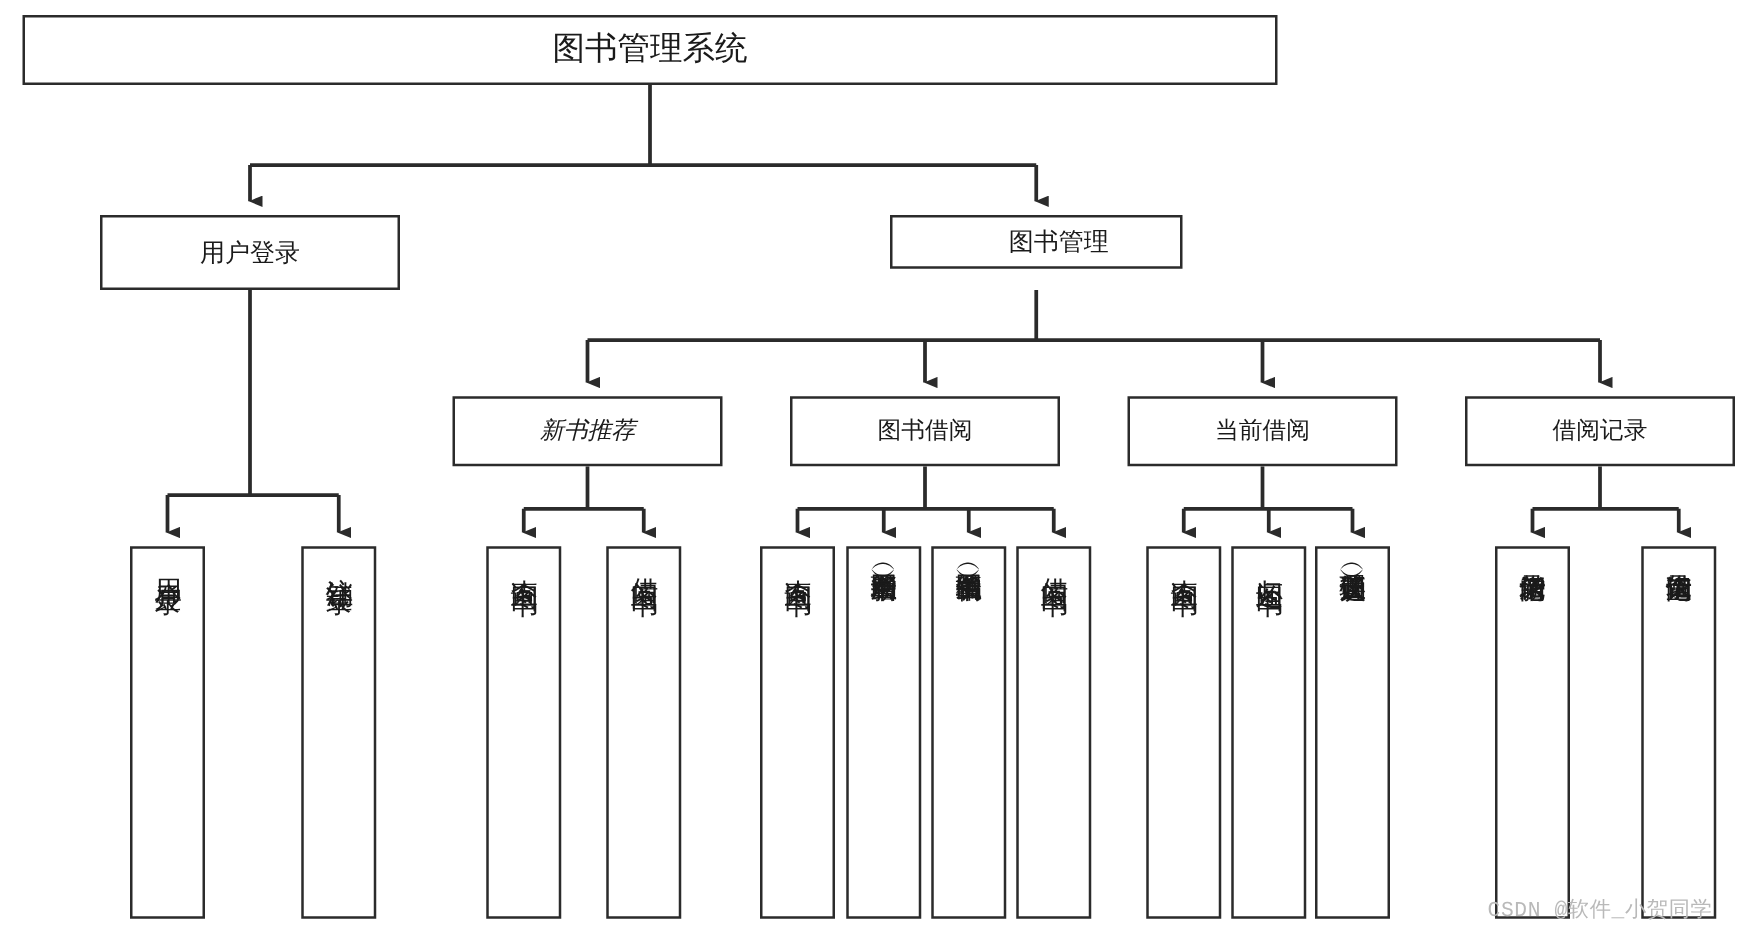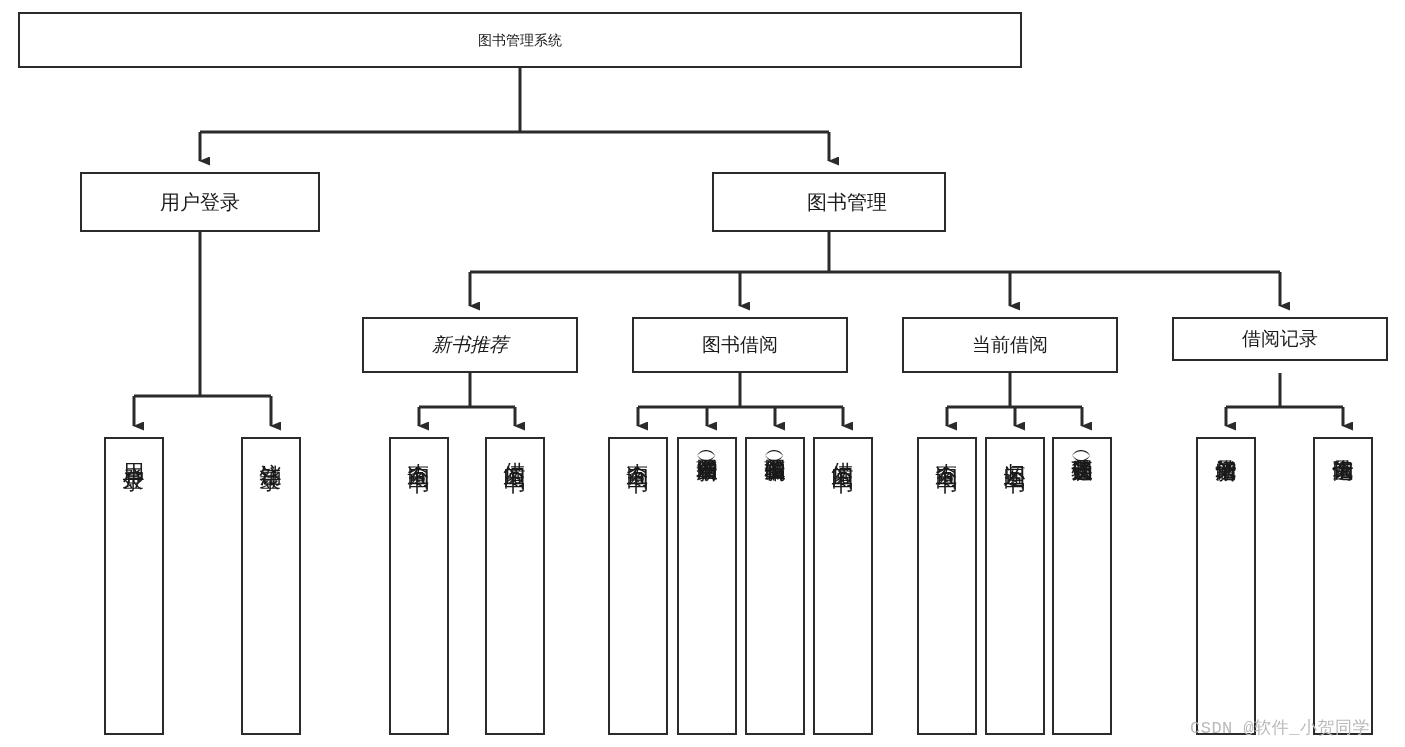--- a/index.html
+++ b/index.html
@@ -43,7 +43,7 @@
     text-align: center;
     white-space: nowrap;
   }
-  .level0 .node-label { font-size: 14px; }
+  .level0 .node-label { font-size: 26px; }
   .level1 .node-label { font-size: 20px; }
   .level2 .node-label { font-size: 19px; }
   .leaf .node-label {

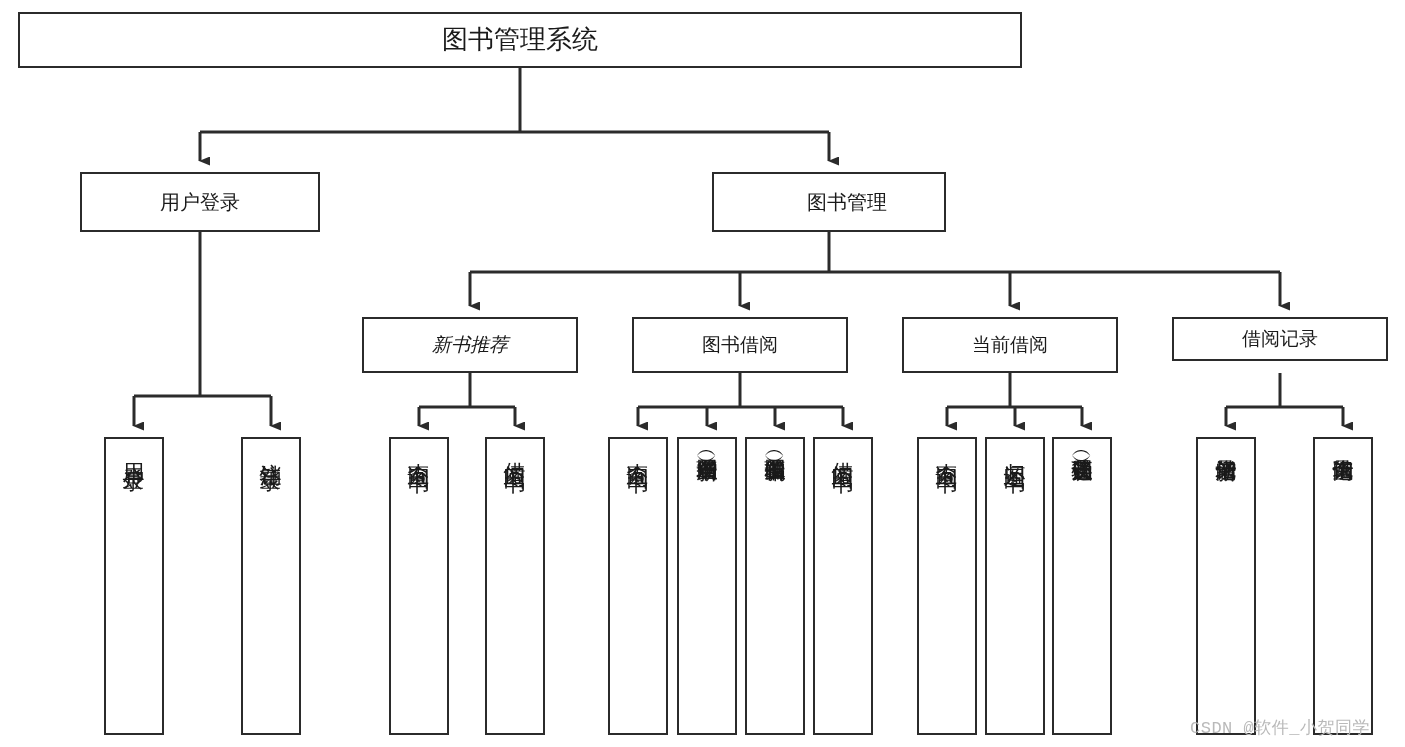--- a/index.html
+++ b/index.html
@@ -124,7 +124,7 @@
   <div class="node-box level1" style="left: 80px; top: 172px; width: 240px; height: 60px;">
     <span class="node-label">用户登录</span>
   </div>
-  <div class="node-box level1" style="left: 712px; top: 172px; width: 234px; height: 60px; padding-left: 36px;">
+  <div class="node-box level1" style="left: 712px; top: 172px; width: 234px; height: 43px; padding-left: 36px;">
     <span class="node-label">图书管理</span>
   </div>
 

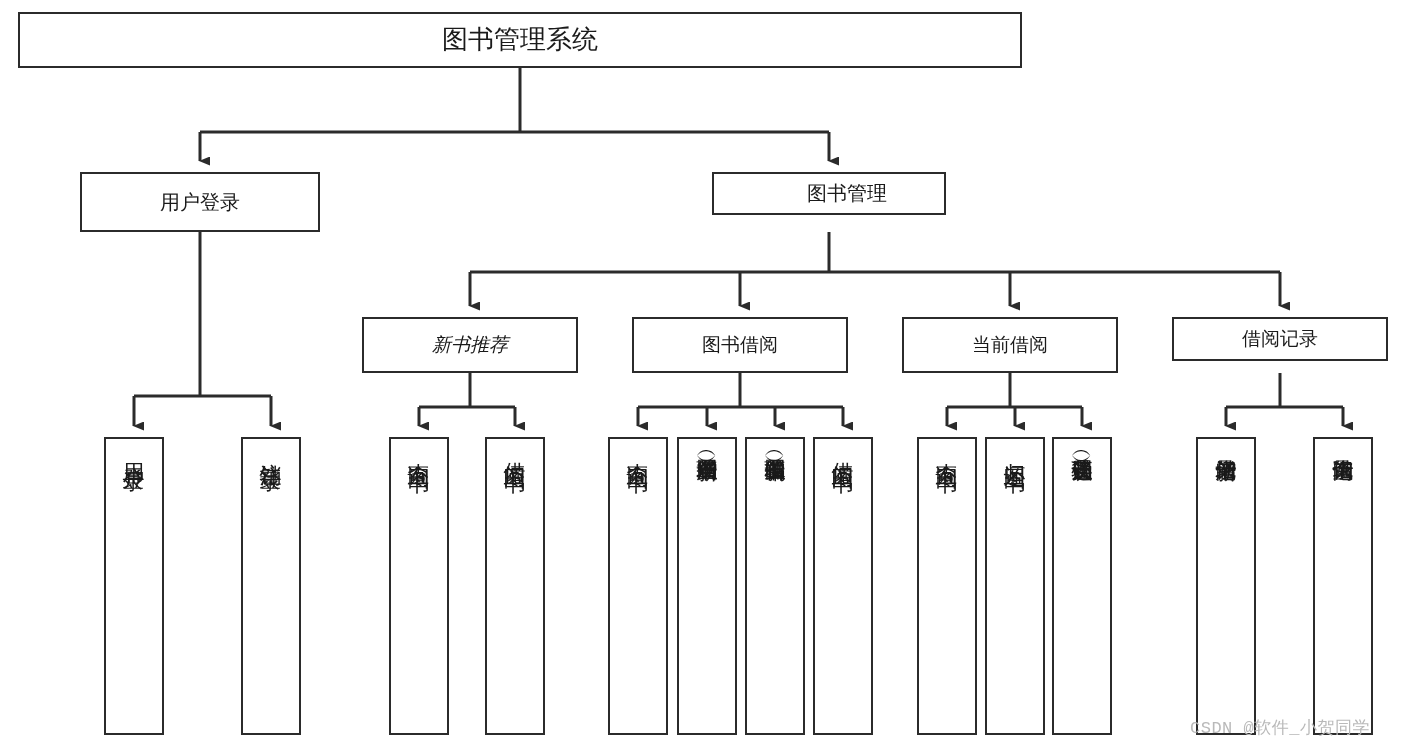--- a/index.html
+++ b/index.html
@@ -137,7 +137,7 @@
   <div class="node-box level2" style="left: 902px; top: 317px; width: 216px; height: 56px;">
     <span class="node-label">当前借阅</span>
   </div>
-  <div class="node-box level2" style="left: 1172px; top: 317px; width: 216px; height: 44px;">
+  <div class="node-box level2" style="left: 1172px; top: 317px; width: 216px; height: 56px;">
     <span class="node-label">借阅记录</span>
   </div>
 

